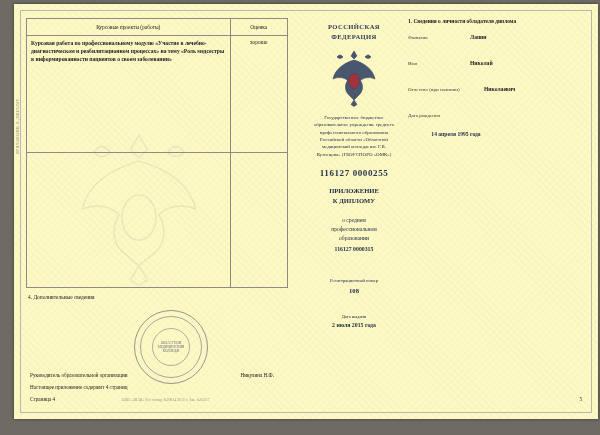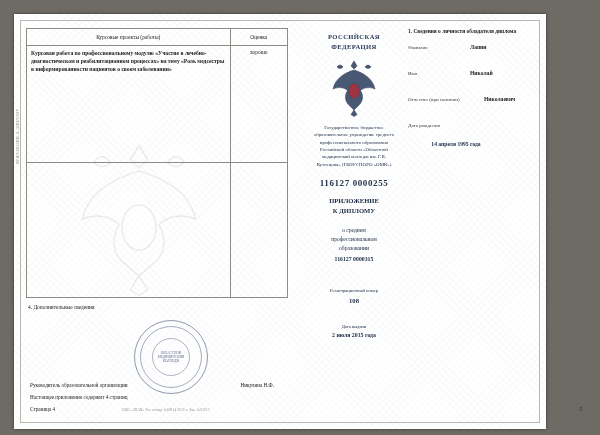--- a/index.html
+++ b/index.html
@@ -5,7 +5,7 @@
   html,body{margin:0;padding:0;background:#6d6a63;}
   body{width:600px;height:435px;overflow:hidden;font-family:"Liberation Serif",serif;}
   .page{position:relative;width:600px;height:435px;background:#6e6b64;}
-  .sheet{position:absolute;left:14px;top:14px;width:532px;height:415px;background:#ffffff;
+  .sheet{position:absolute;left:14px;top:4px;width:584px;height:415px;background:#fef9c3;
          box-shadow:0 0 3px rgba(0,0,0,.5);}
   .inner-border{position:absolute;left:6px;top:6px;right:6px;bottom:6px;border:1px solid #b9b7ae;}
   .guilloche{position:absolute;inset:0;opacity:.25;

